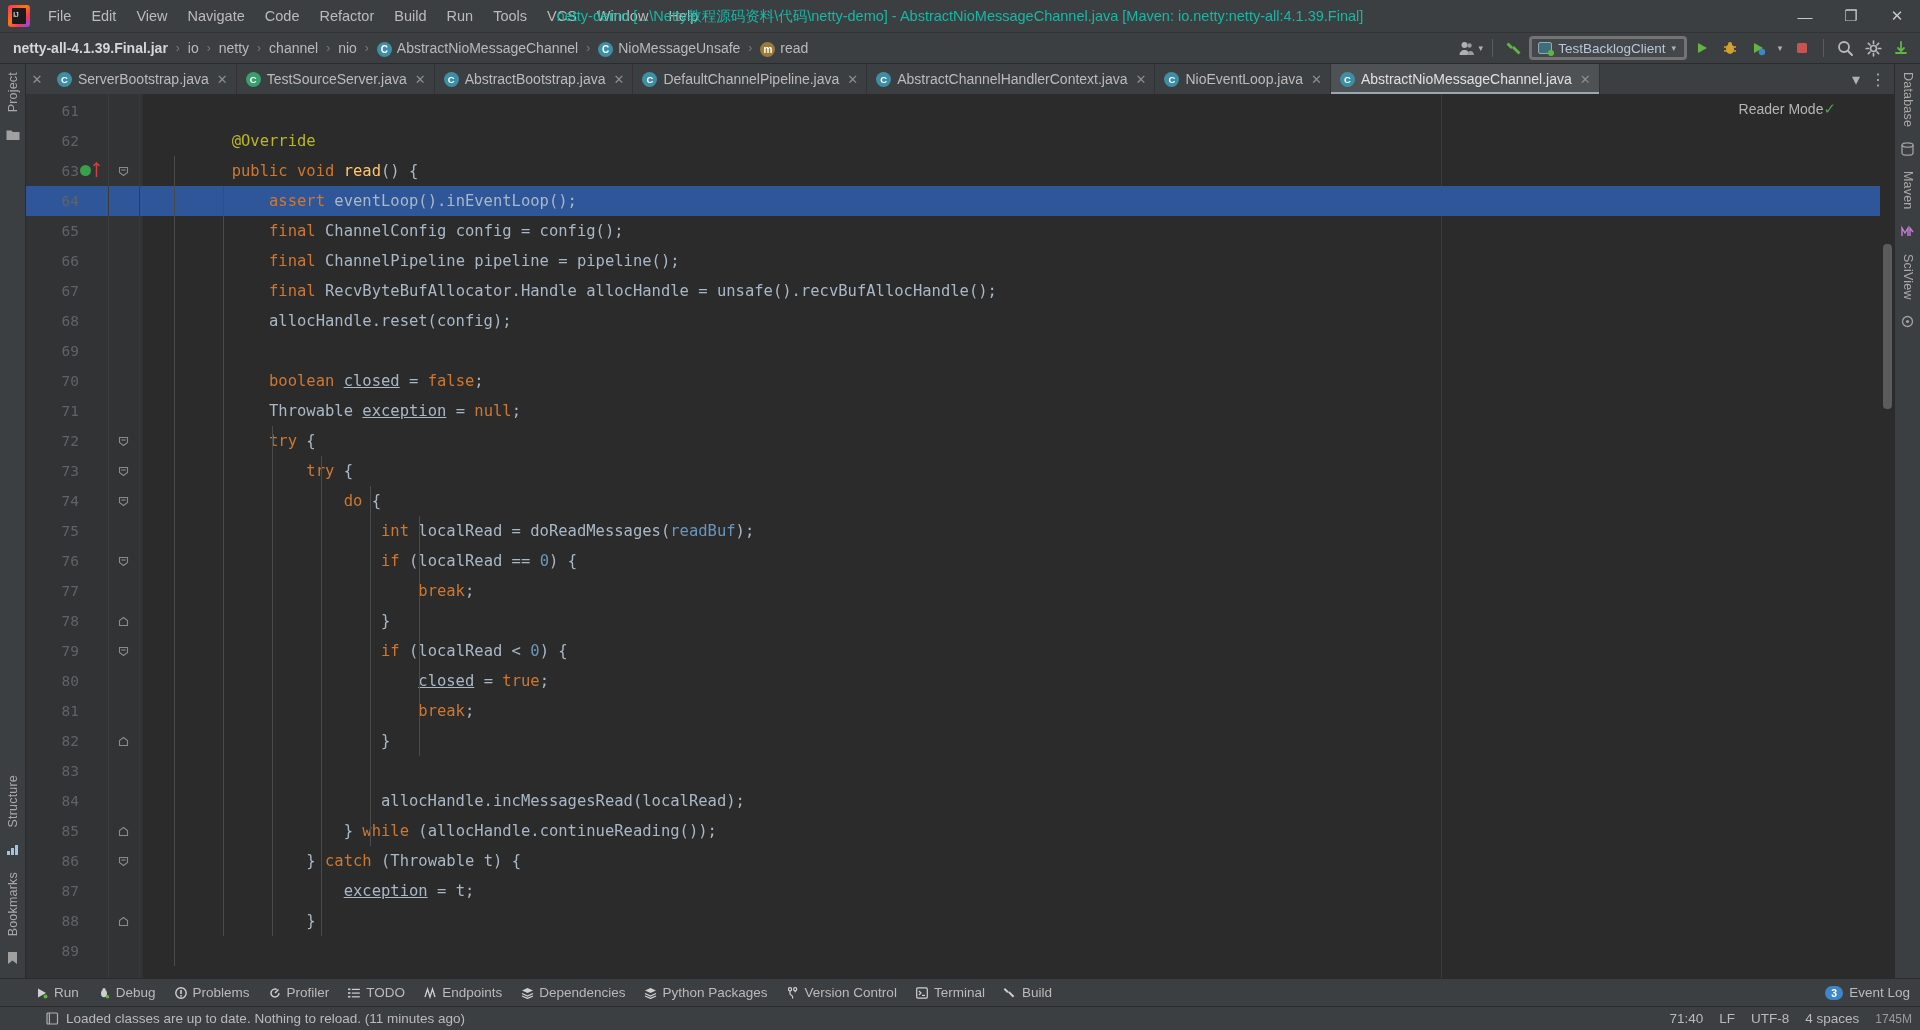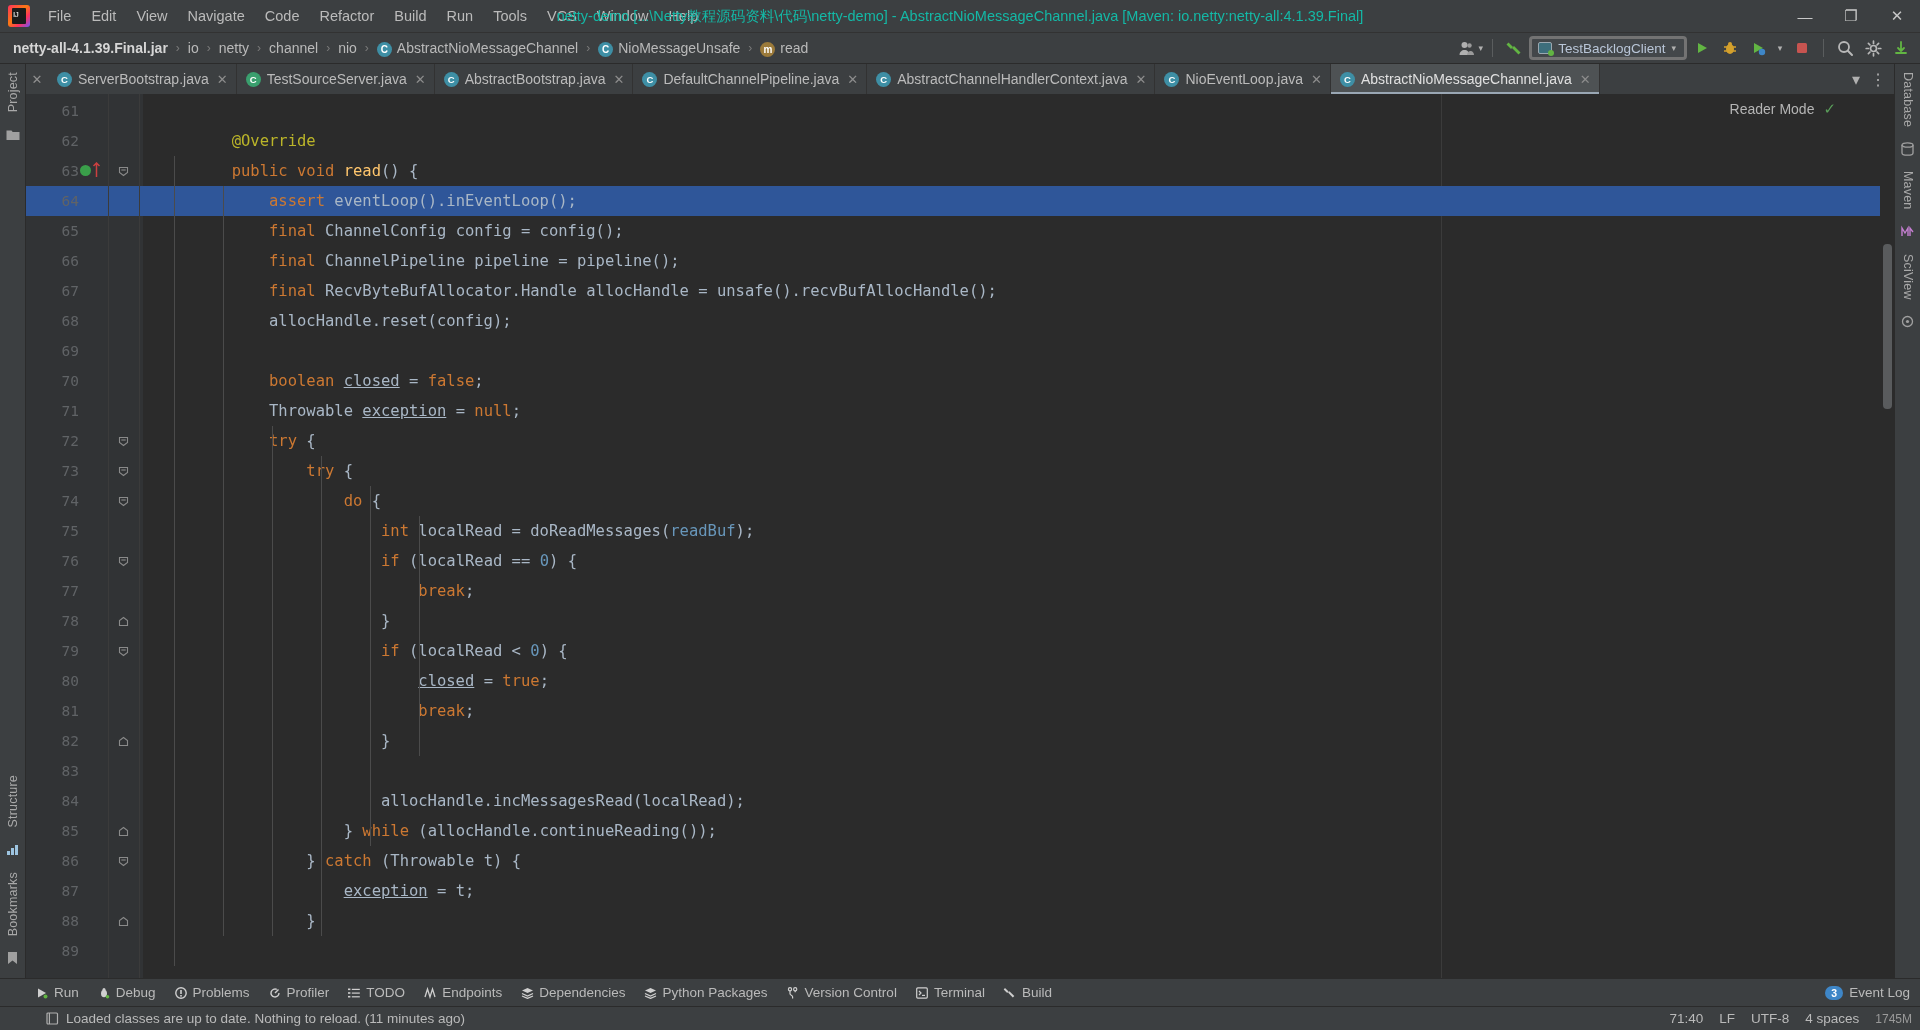--- a/index.html
+++ b/index.html
@@ -170,7 +170,7 @@
 
   .readermode{
     position:absolute; right:58px; top:6px; font-size:14px; color:#b5b5b5;
-    display:flex; align-items:center; gap:9px; z-index:5;
+    display:flex; align-items:center; gap:0; z-index:5;
   }
   .checkok{ color:#5a9e5a; font-size:15px; }
   .scrollzone{

